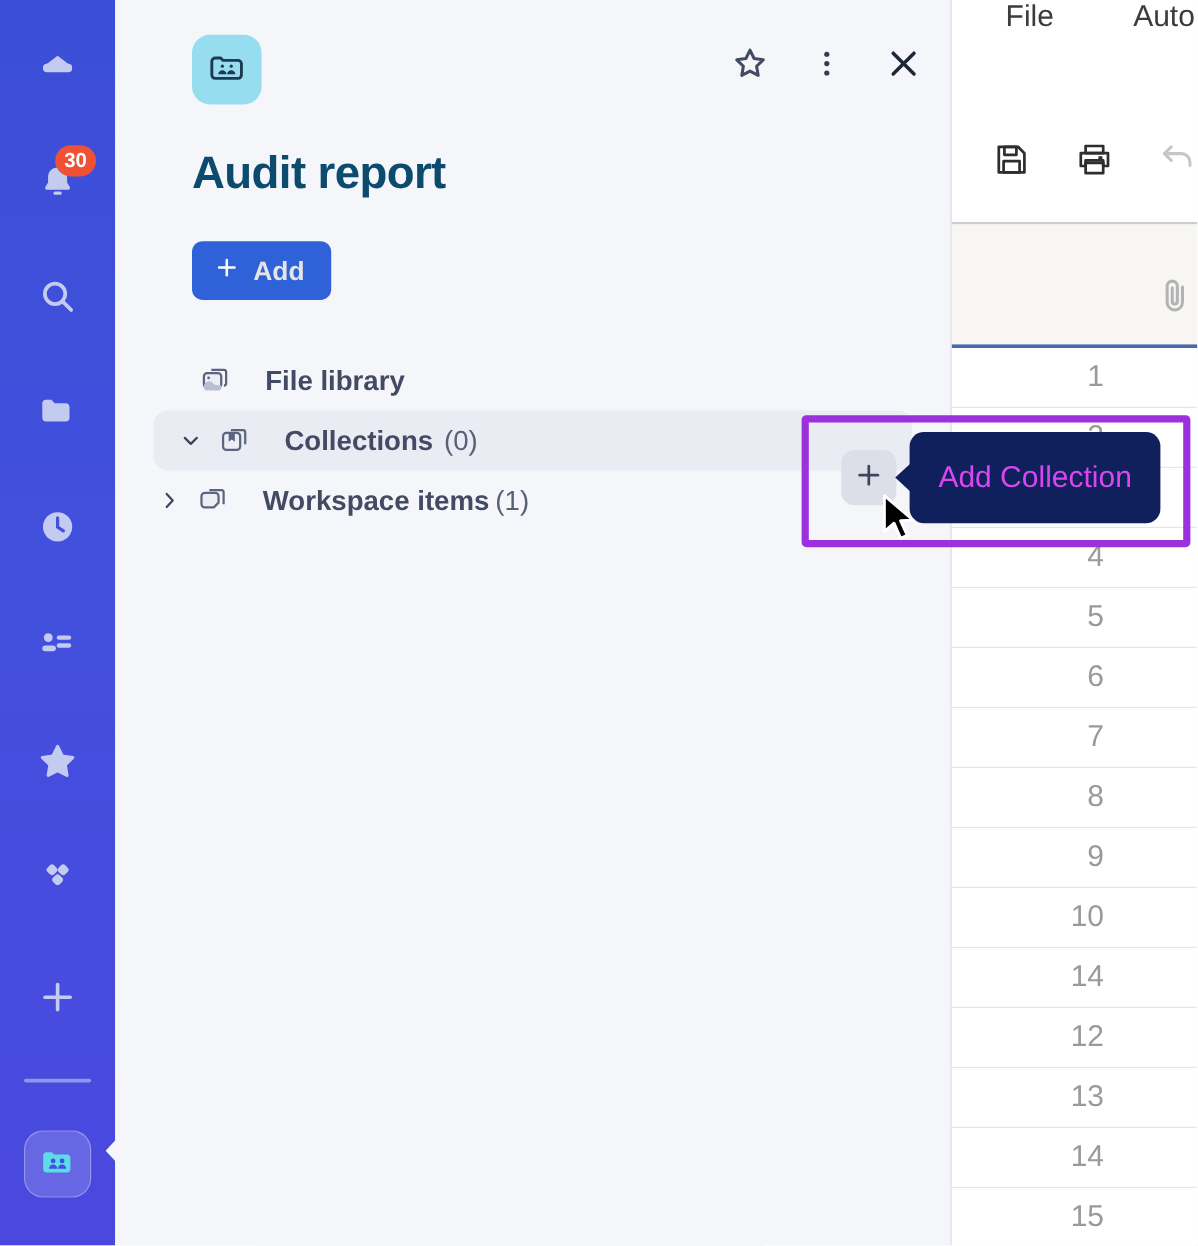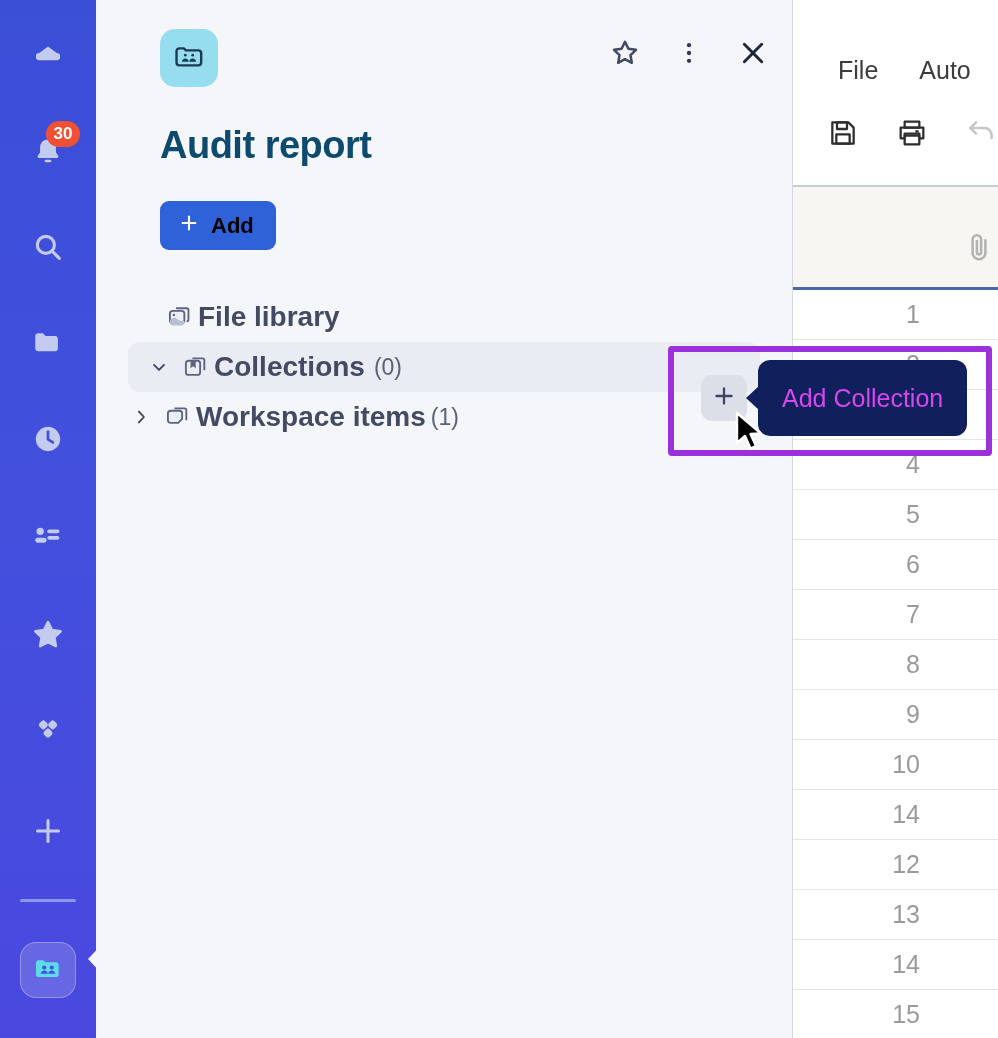--- a/index.html
+++ b/index.html
@@ -189,9 +189,9 @@
   .sheet-menubar {
     position: relative;
     height: 85px;
-    display: flex; align-items: flex-end;
+    display: flex; align-items: flex-start;
     padding-left: 45px;
-    gap: 41px;
+    gap: 66px;
   }
   .menu-item {
     font-size: 25px;

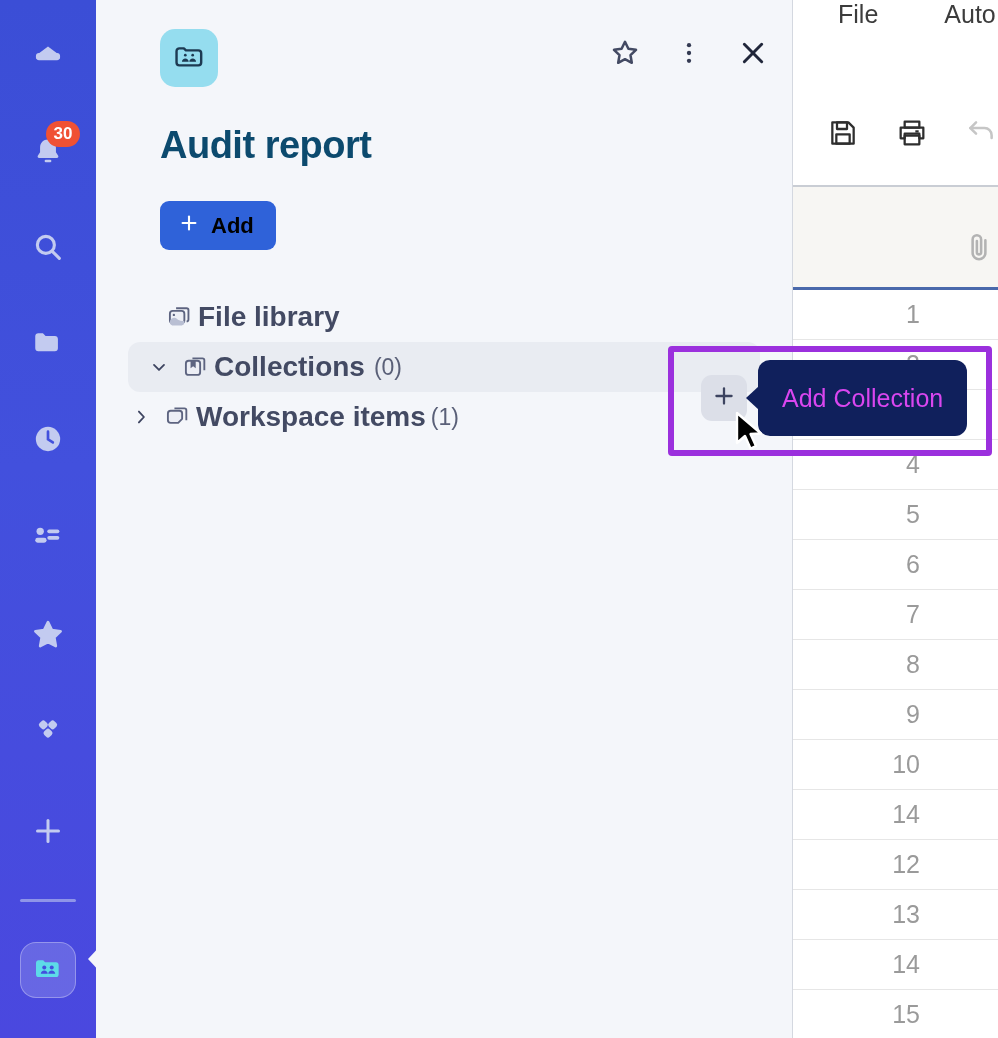--- a/index.html
+++ b/index.html
@@ -92,7 +92,7 @@
     border-radius: 9px;
     background: #2f62d9;
     border: none;
-    color: #000000;
+    color: #e5e5e5;
     font-family: "Liberation Sans", sans-serif;
     font-size: 22px; font-weight: bold;
     display: flex; align-items: center; gap: 11px;

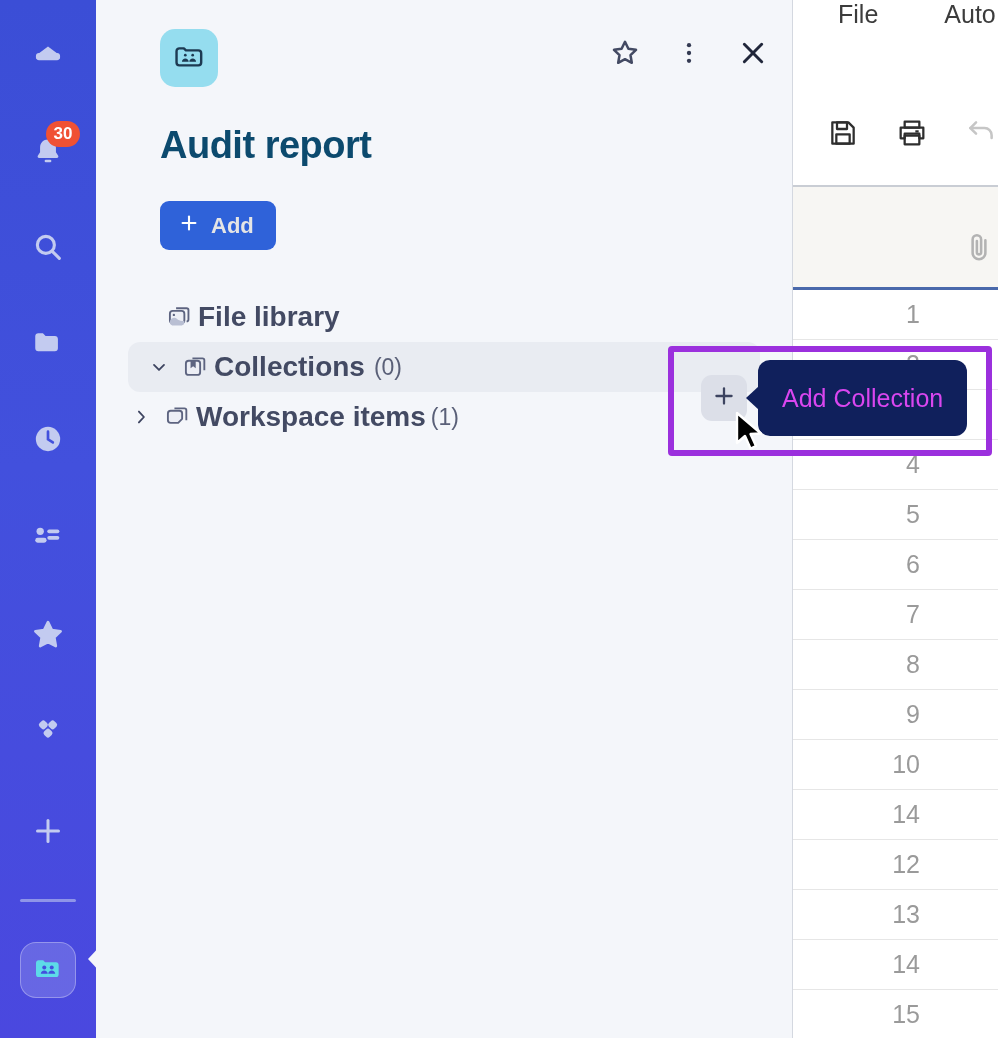--- a/index.html
+++ b/index.html
@@ -119,9 +119,9 @@
     flex: 0 0 auto;
   }
   .tree-label {
-    font-size: 28px; font-weight: bold;
+    font-size: 23px; font-weight: bold;
     color: #434a63;
-    margin-left: 4px;
+    margin-left: 27px;
     white-space: nowrap;
   }
   .tree-count {

